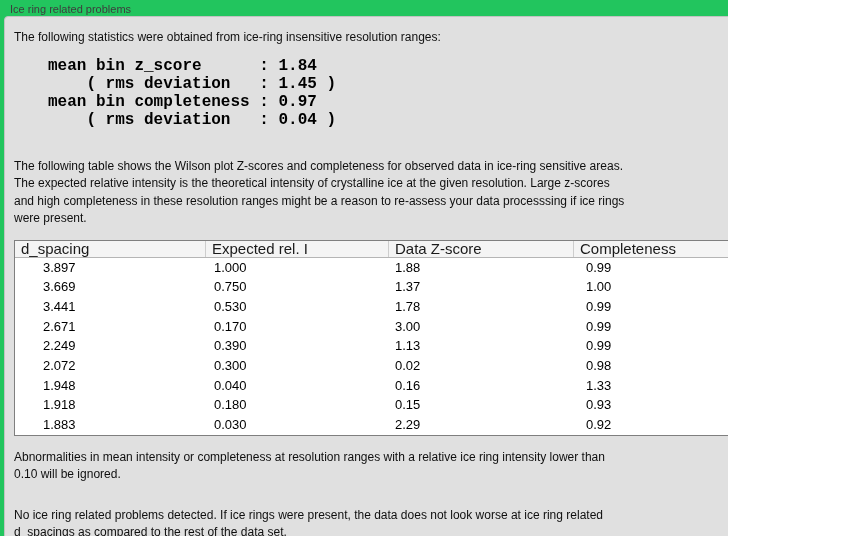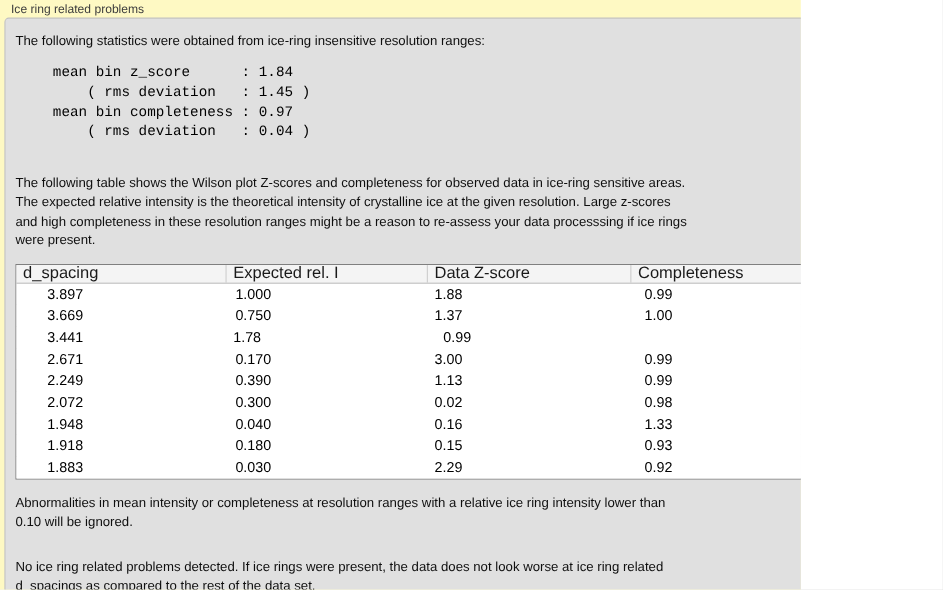--- a/index.html
+++ b/index.html
@@ -5,7 +5,7 @@
   html,body { margin:0; padding:0; }
   .page {
     position:relative; width:728px; height:536px; overflow:hidden;
-    background:#fef9c3; color:#111;
+    background:#22c55e; color:#111;
     font-family:"Liberation Sans", sans-serif;
     -webkit-font-smoothing:antialiased;
   }

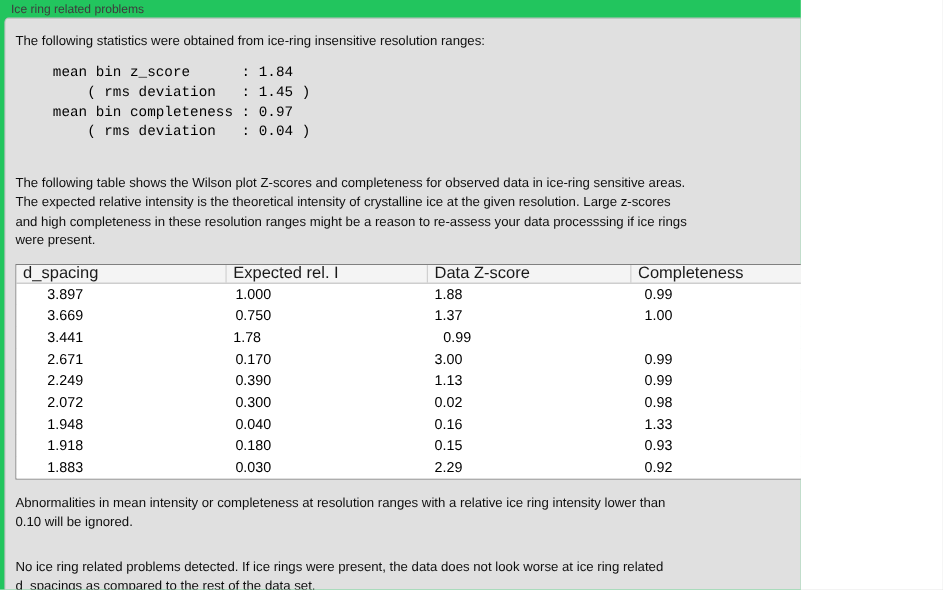--- a/index.html
+++ b/index.html
@@ -28,7 +28,7 @@
   .stats {
     margin:10px 0 0 34px;
     font-family:"Liberation Mono", monospace;
-    font-size:13px; font-weight:normal; line-height:18px;
+    font-size:16px; font-weight:bold; line-height:18px;
     white-space:pre; color:#000;
   }
   .p-desc   { margin-top:29px; }

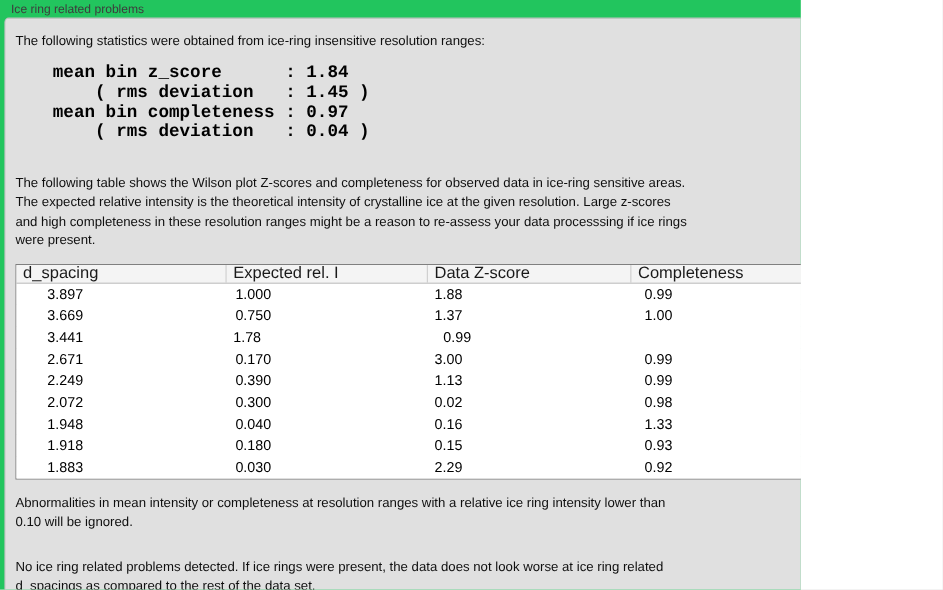--- a/index.html
+++ b/index.html
@@ -105,6 +105,7 @@
           </div>
           <div class="trow">
             <div class="dcell c0">3.441</div>
+            <div class="dcell c1">0.530</div>
             <div class="dcell c2">1.78</div>
             <div class="dcell c3">0.99</div>
           </div>

